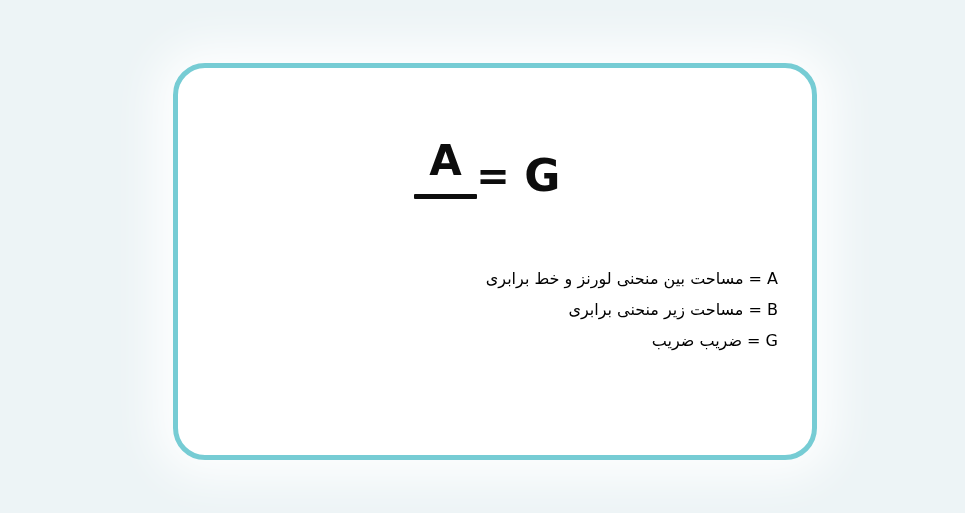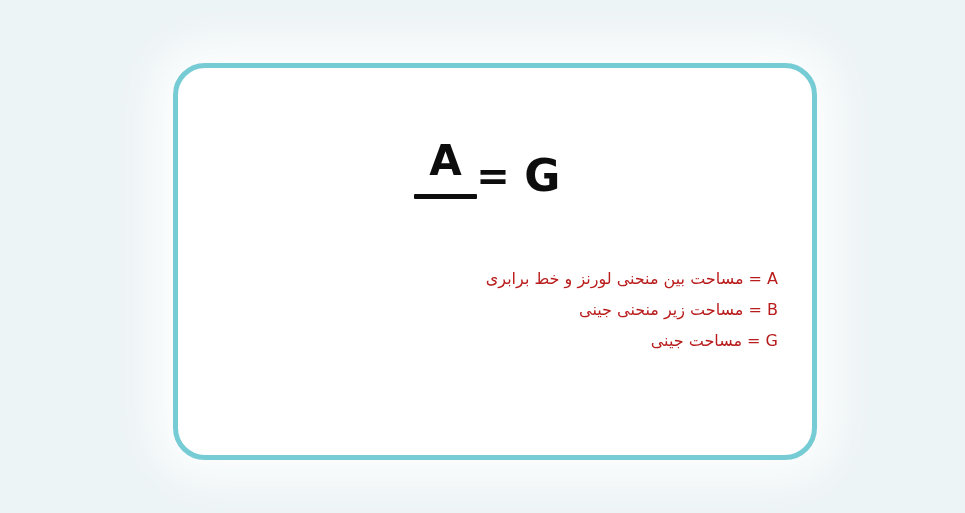--- a/index.html
+++ b/index.html
@@ -67,7 +67,7 @@
   .definition-line {
     font-size: 16px;
     line-height: 31px;
-    color: #b91c1c;
+    color: #000000;
     white-space: nowrap;
   }
 </style>

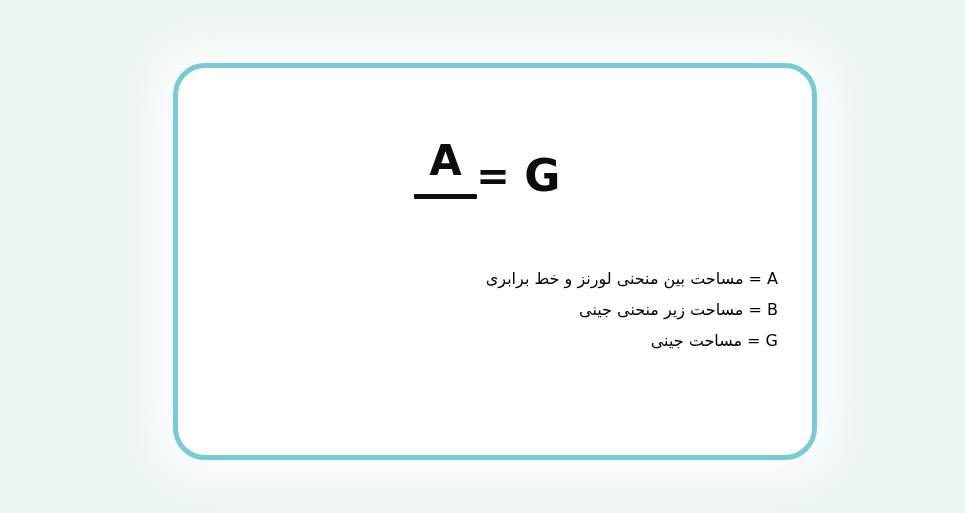--- a/index.html
+++ b/index.html
@@ -88,7 +88,7 @@
 
     <div class="definitions" dir="rtl">
       <div class="definition-line">A = مساحت بین منحنی لورنز و خط برابری</div>
-      <div class="definition-line">B = مساحت زیر منحنی جینی</div>
+      <div class="definition-line">B = مساحت زیر منحنی برابری</div>
       <div class="definition-line">G = مساحت جینی</div>
     </div>
 

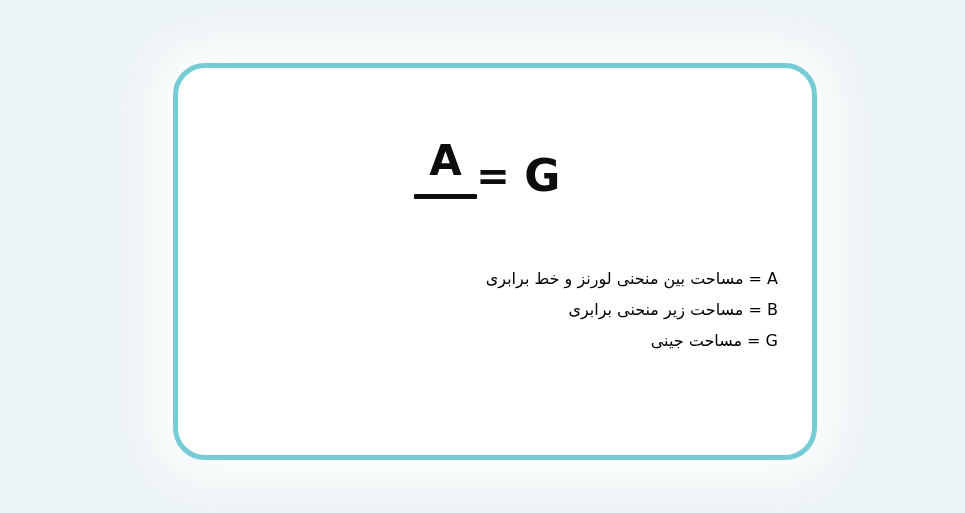--- a/index.html
+++ b/index.html
@@ -89,7 +89,7 @@
     <div class="definitions" dir="rtl">
       <div class="definition-line">A = مساحت بین منحنی لورنز و خط برابری</div>
       <div class="definition-line">B = مساحت زیر منحنی برابری</div>
-      <div class="definition-line">G = مساحت جینی</div>
+      <div class="definition-line">G = ضریب ضریب</div>
     </div>
 
   </div>

